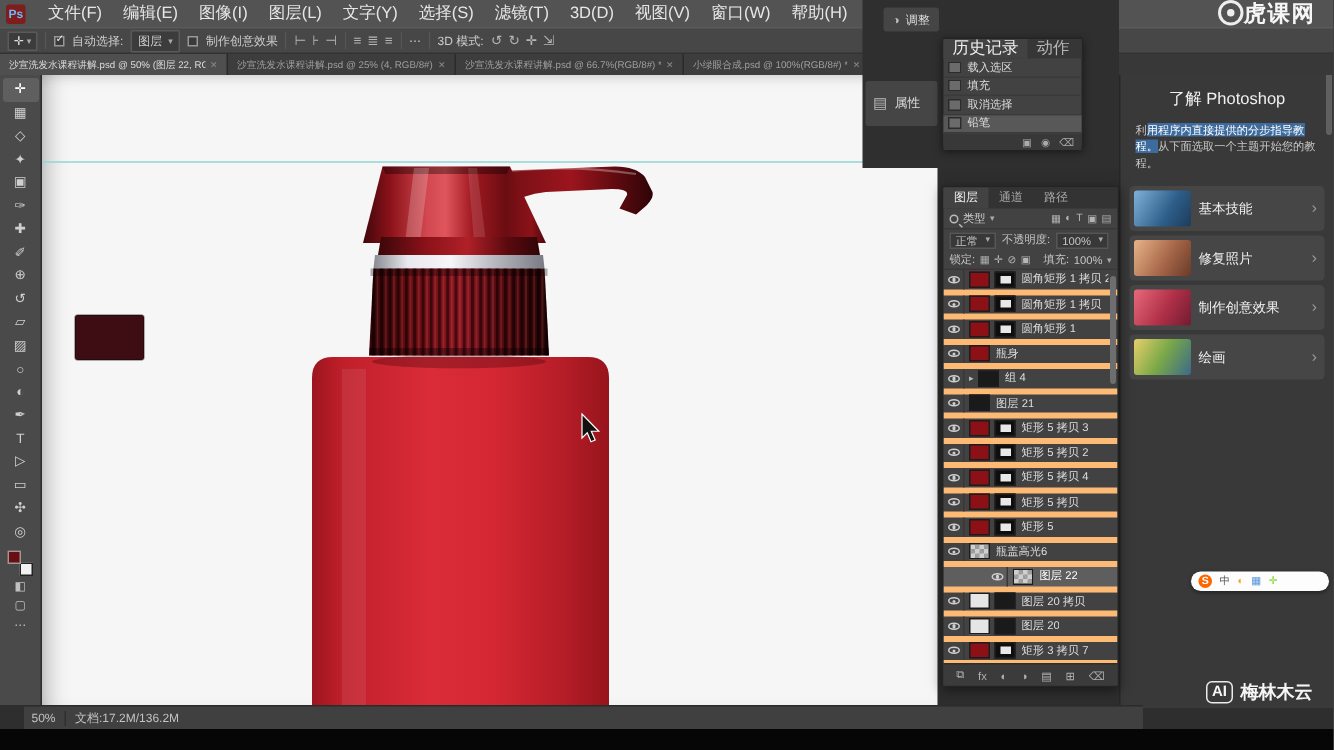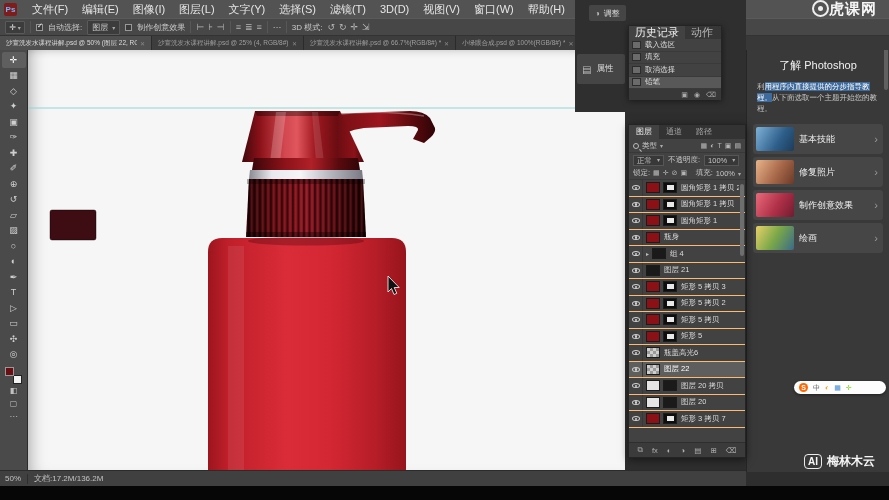--- a/index.html
+++ b/index.html
@@ -93,7 +93,7 @@
               border-bottom:1px solid #383838; flex:none; }
   .lock-icons { display:flex; gap:3px; font-size:7px; color:#b5b5b5; }
   .lay-rows { flex:1; position:relative; overflow:hidden; }
-  .lay-row { height:16.5px; display:flex; align-items:center; border-bottom:1px solid #fdba74; padding-right:6px; }
+  .lay-row { height:16.5px; display:flex; align-items:center; border-bottom:4px solid #fdba74; padding-right:6px; }
   .lay-row.selected { background:#5e5e5e; }
   .eye-cell { width:14px; align-self:stretch; border-right:1px solid #383838; display:flex; align-items:center;
               justify-content:center; flex:none; }

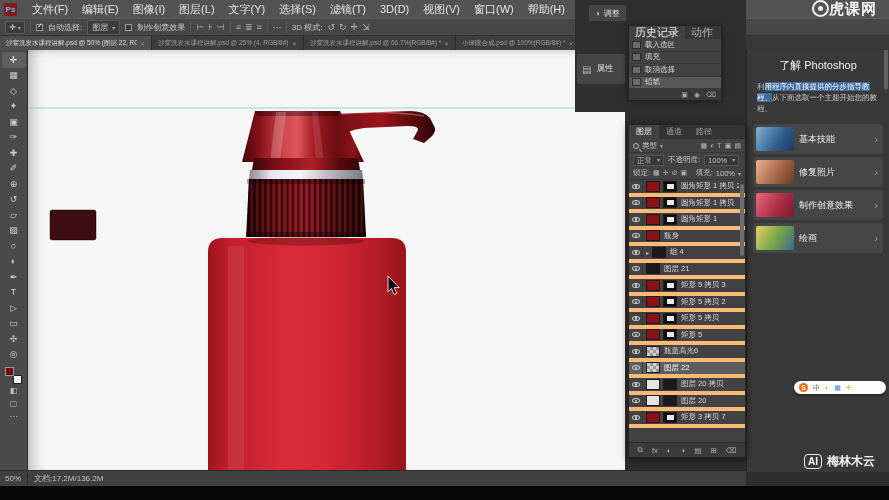--- a/index.html
+++ b/index.html
@@ -497,6 +497,14 @@
           </div>
         <span class="thumb red"></span>
         <span class="thumb vec"></span>
+        <span class="lay-name">矩形 5 拷贝 4</span>
+      </div>
+      <div class="lay-row">
+        <div class="eye-cell">
+            <span class="eye"></span>
+          </div>
+        <span class="thumb red"></span>
+        <span class="thumb vec"></span>
         <span class="lay-name">矩形 5 拷贝</span>
       </div>
       <div class="lay-row">

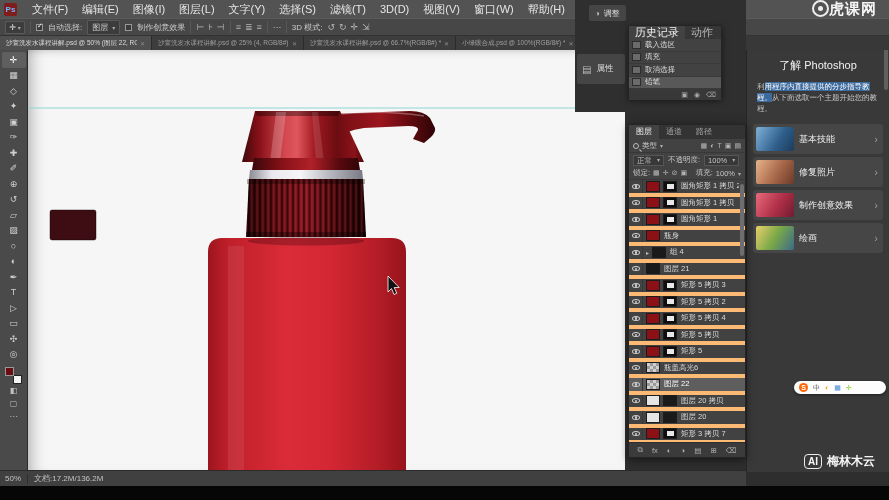--- a/index.html
+++ b/index.html
@@ -94,7 +94,7 @@
   .lock-icons { display:flex; gap:3px; font-size:7px; color:#b5b5b5; }
   .lay-rows { flex:1; position:relative; overflow:hidden; }
   .lay-row { height:16.5px; display:flex; align-items:center; border-bottom:4px solid #fdba74; padding-right:6px; }
-  .lay-row.selected { background:#5e5e5e; }
+  .lay-row.selected { background:#5e5e5e;padding-left:29px; }
   .eye-cell { width:14px; align-self:stretch; border-right:1px solid #383838; display:flex; align-items:center;
               justify-content:center; flex:none; }
   .eye { width:8px; height:5px; border:1px solid #cfcfcf; border-radius:50%; position:relative; }

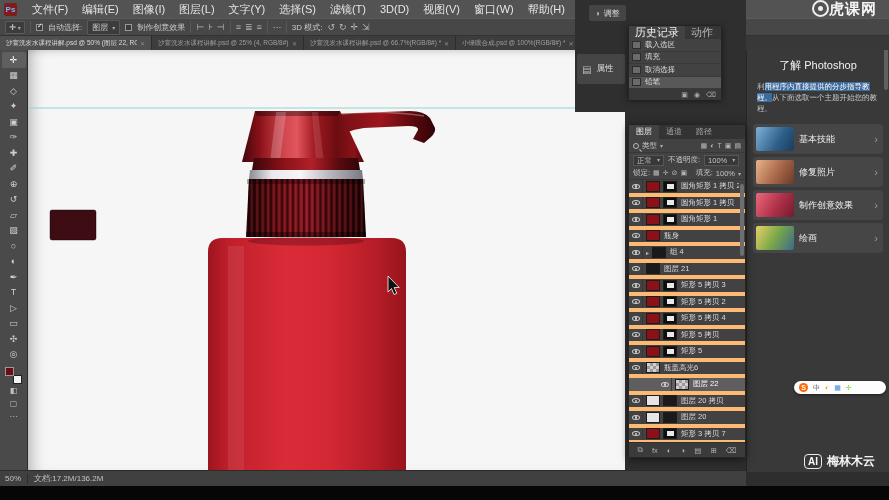--- a/index.html
+++ b/index.html
@@ -135,7 +135,7 @@
   .learn-scroll { position:absolute; right:1px; top:8px; width:4px; height:46px; background:#606060; border-radius:2px; }
 
   
-  .statusbar { position:absolute; left:0; top:470px; width:746px; height:16px; background:#404040;
+  .statusbar { position:absolute; left:16px; top:470px; width:746px; height:16px; background:#404040;
                border-top:1px solid #2b2b2b; display:flex; align-items:center; font-size:8px; color:#c2c2c2;
                gap:6px; padding-left:5px; z-index:2; }
   .status-sep { width:1px; height:10px; background:#2e2e2e; }

